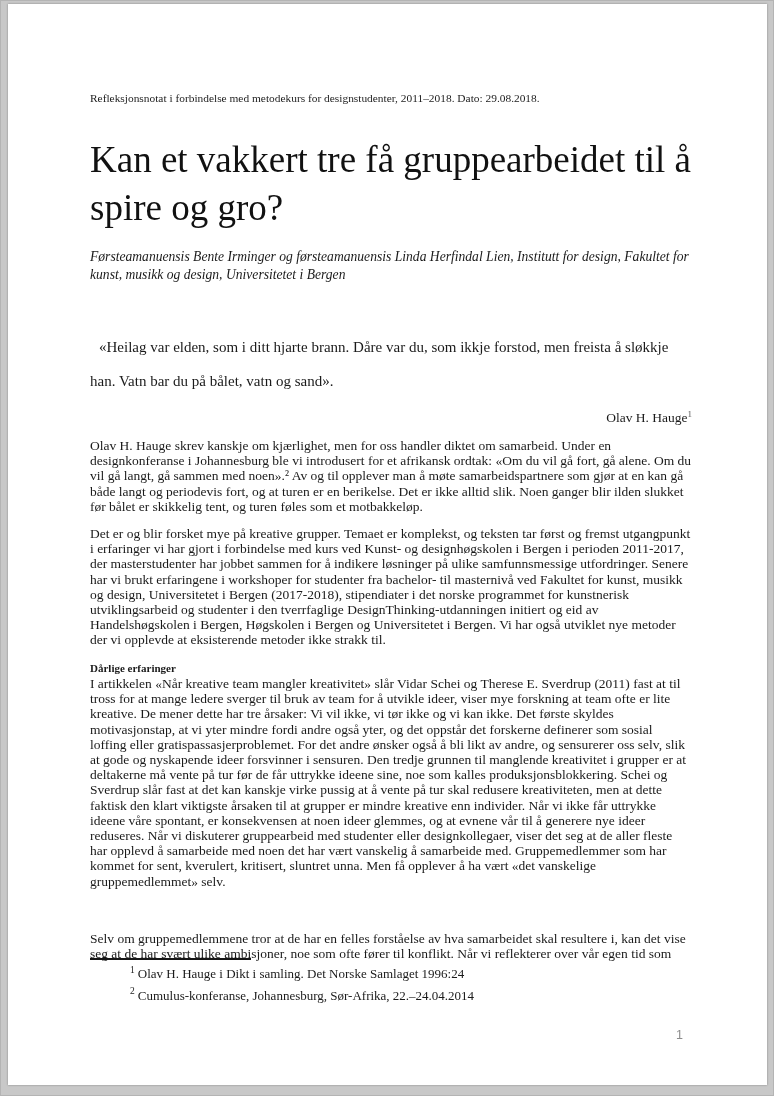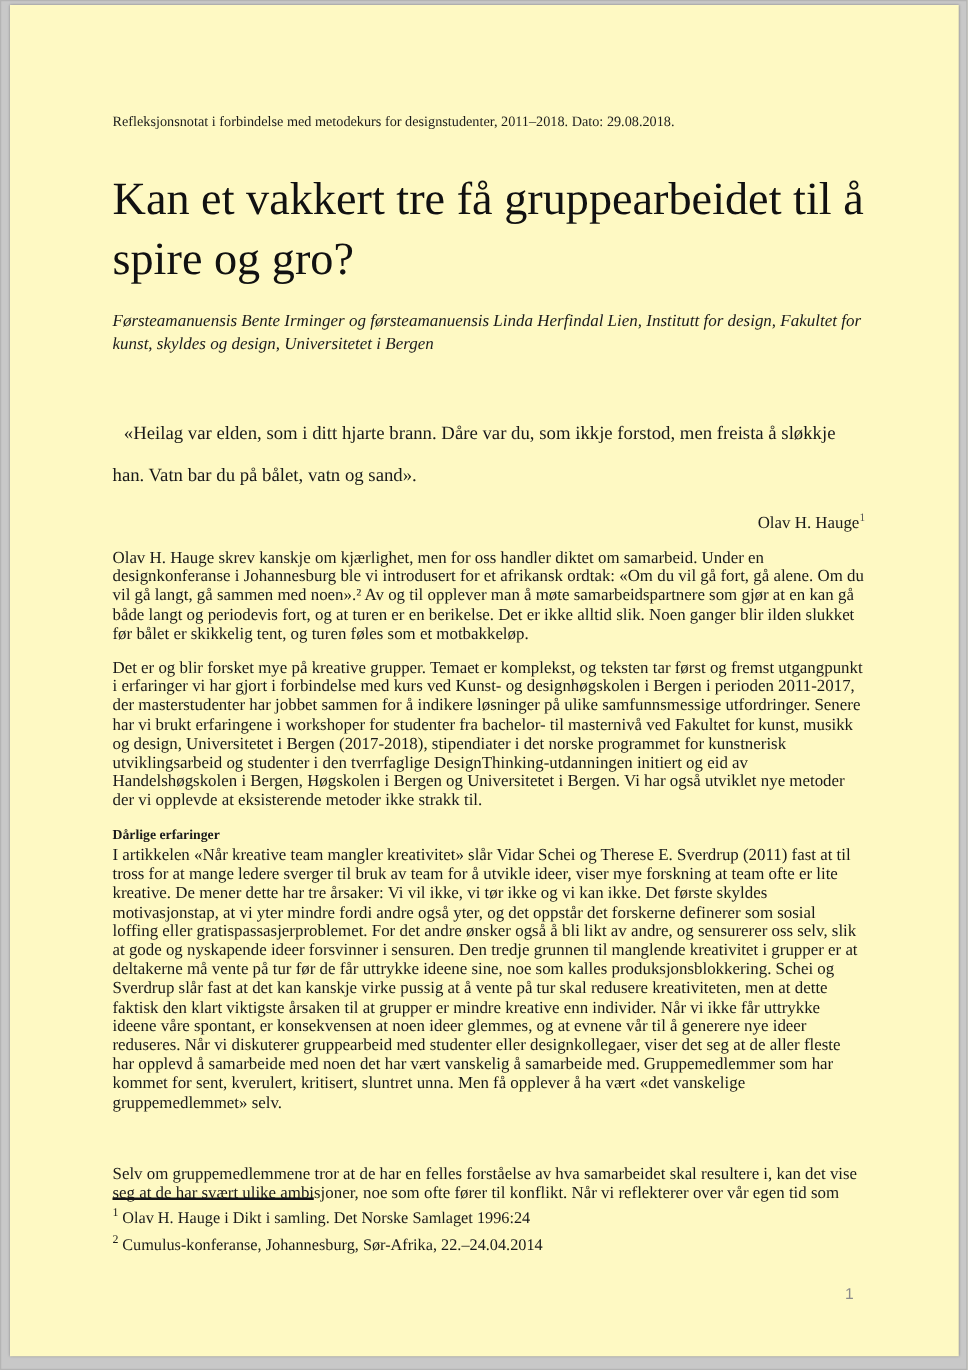--- a/index.html
+++ b/index.html
@@ -24,7 +24,7 @@
     top: 4px;
     width: 759px;
     height: 1081px;
-    background: #fef9c3;
+    background: #ffffff;
     box-shadow: 0 0 2px rgba(0,0,0,0.35);
   }
   .block {

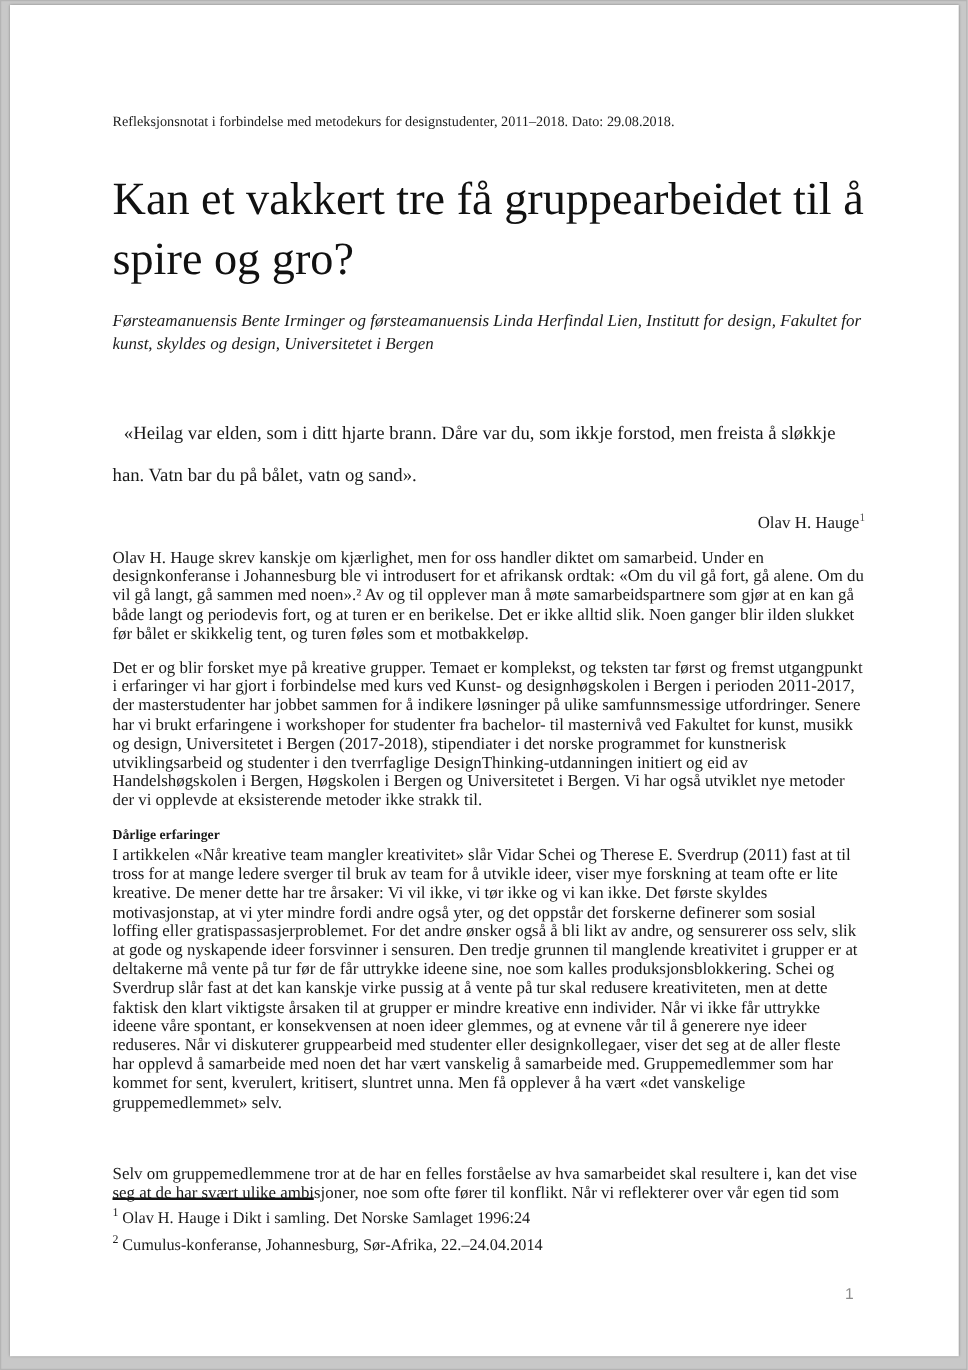--- a/index.html
+++ b/index.html
@@ -122,7 +122,7 @@
 
     <h1 class="block doc-title">Kan et vakkert tre få gruppearbeidet til å spire og gro?</h1>
 
-    <div class="block byline">Førsteamanuensis Bente Irminger og førsteamanuensis Linda Herfindal Lien, Institutt for design, Fakultet for kunst, skyldes og design, Universitetet i Bergen</div>
+    <div class="block byline">Førsteamanuensis Bente Irminger og førsteamanuensis Linda Herfindal Lien, Institutt for design, Fakultet for kunst, musikk og design, Universitetet i Bergen</div>
 
     <div class="block quote">«Heilag var elden, som i ditt hjarte brann. Dåre var du, som ikkje forstod, men freista å sløkkje han. Vatn bar du på bålet, vatn og sand».</div>
 

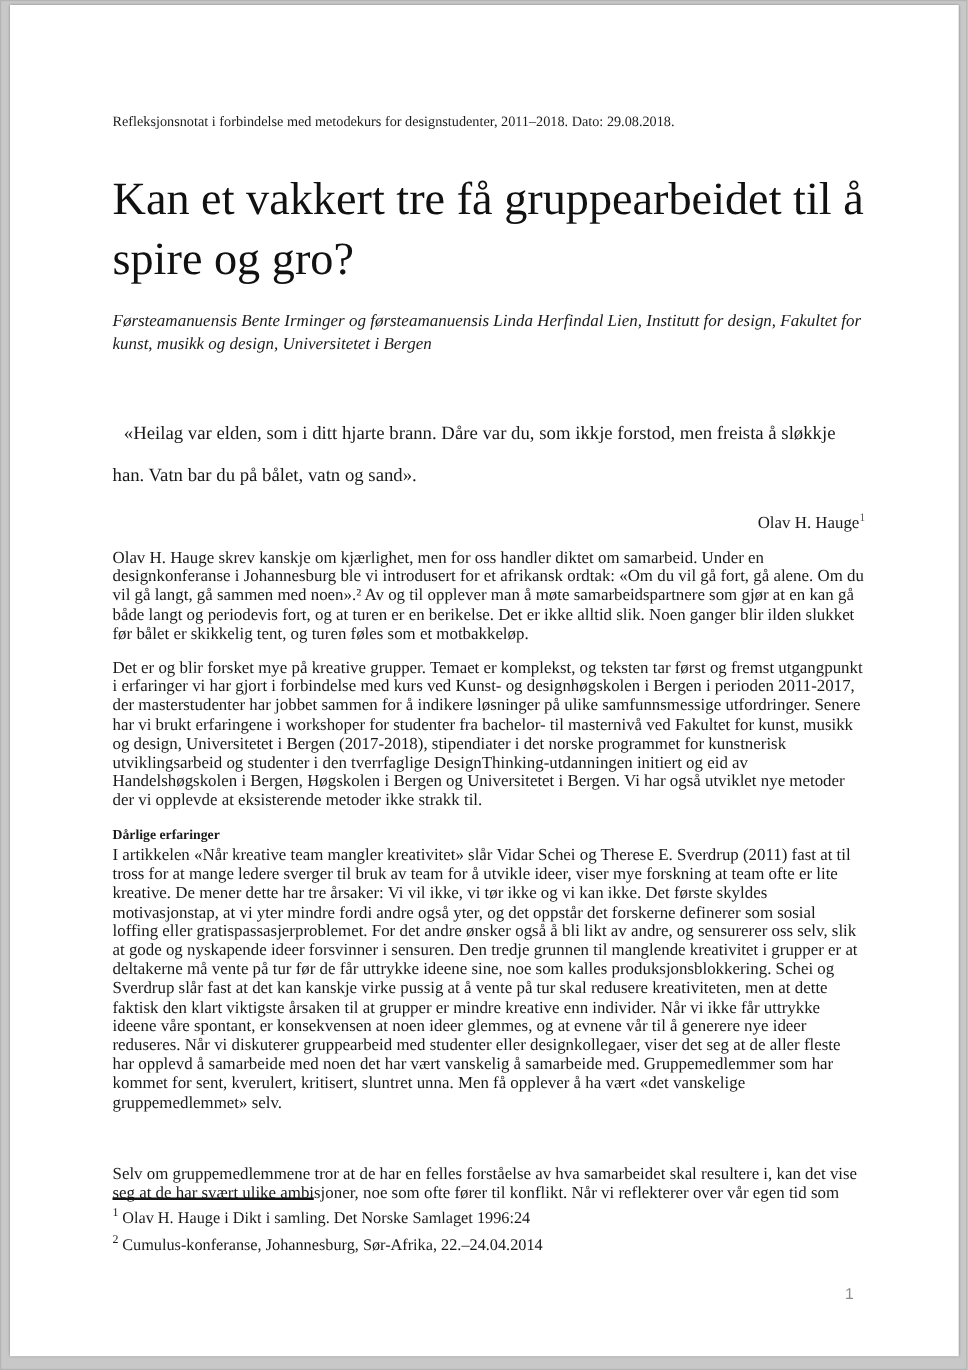--- a/index.html
+++ b/index.html
@@ -96,6 +96,7 @@
   .fn {
     line-height: 21.5px;
     white-space: nowrap;
+    margin-left: 40px;
   }
   .fn sup {
     font-size: 9.5px;

